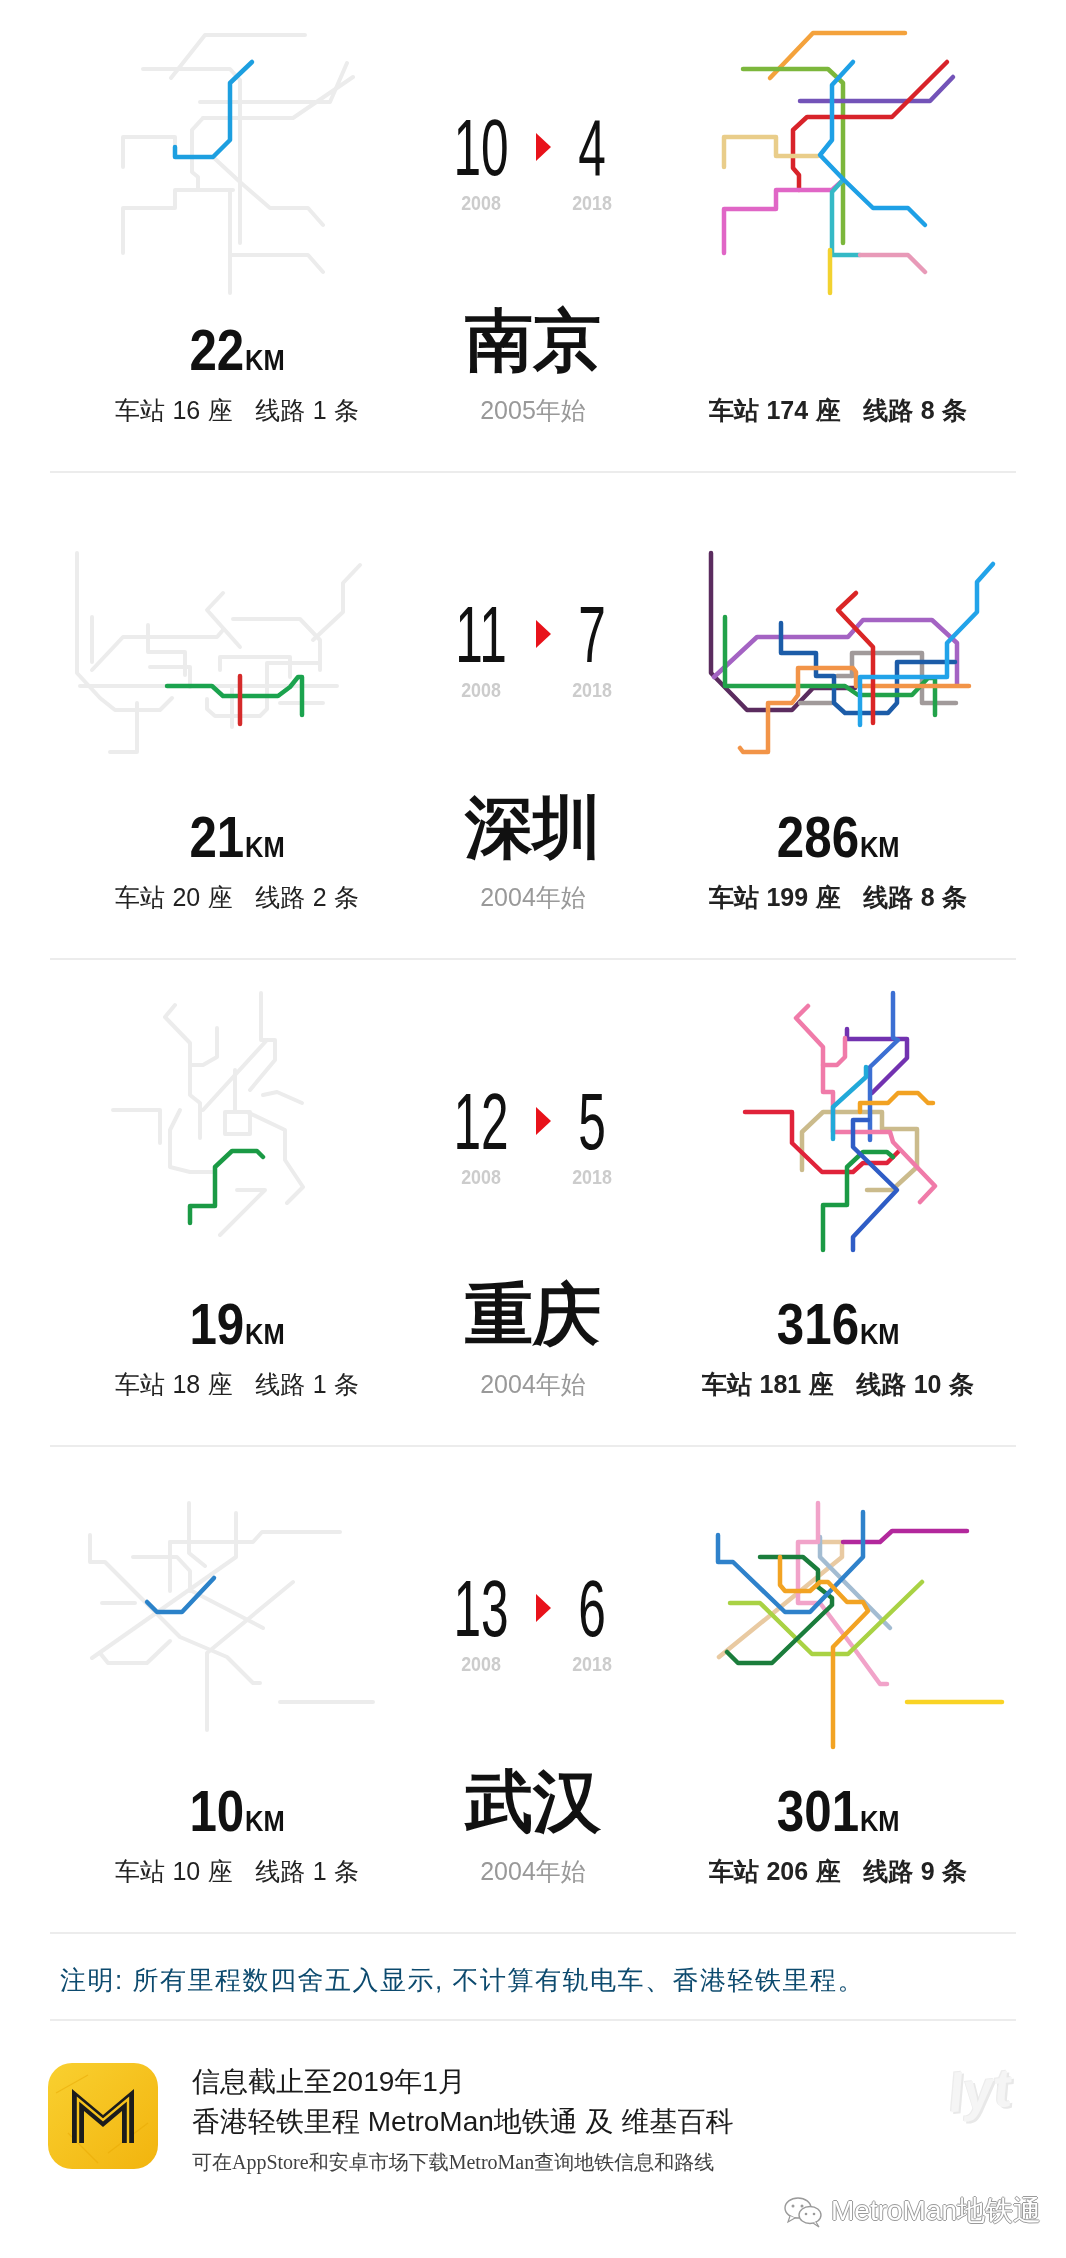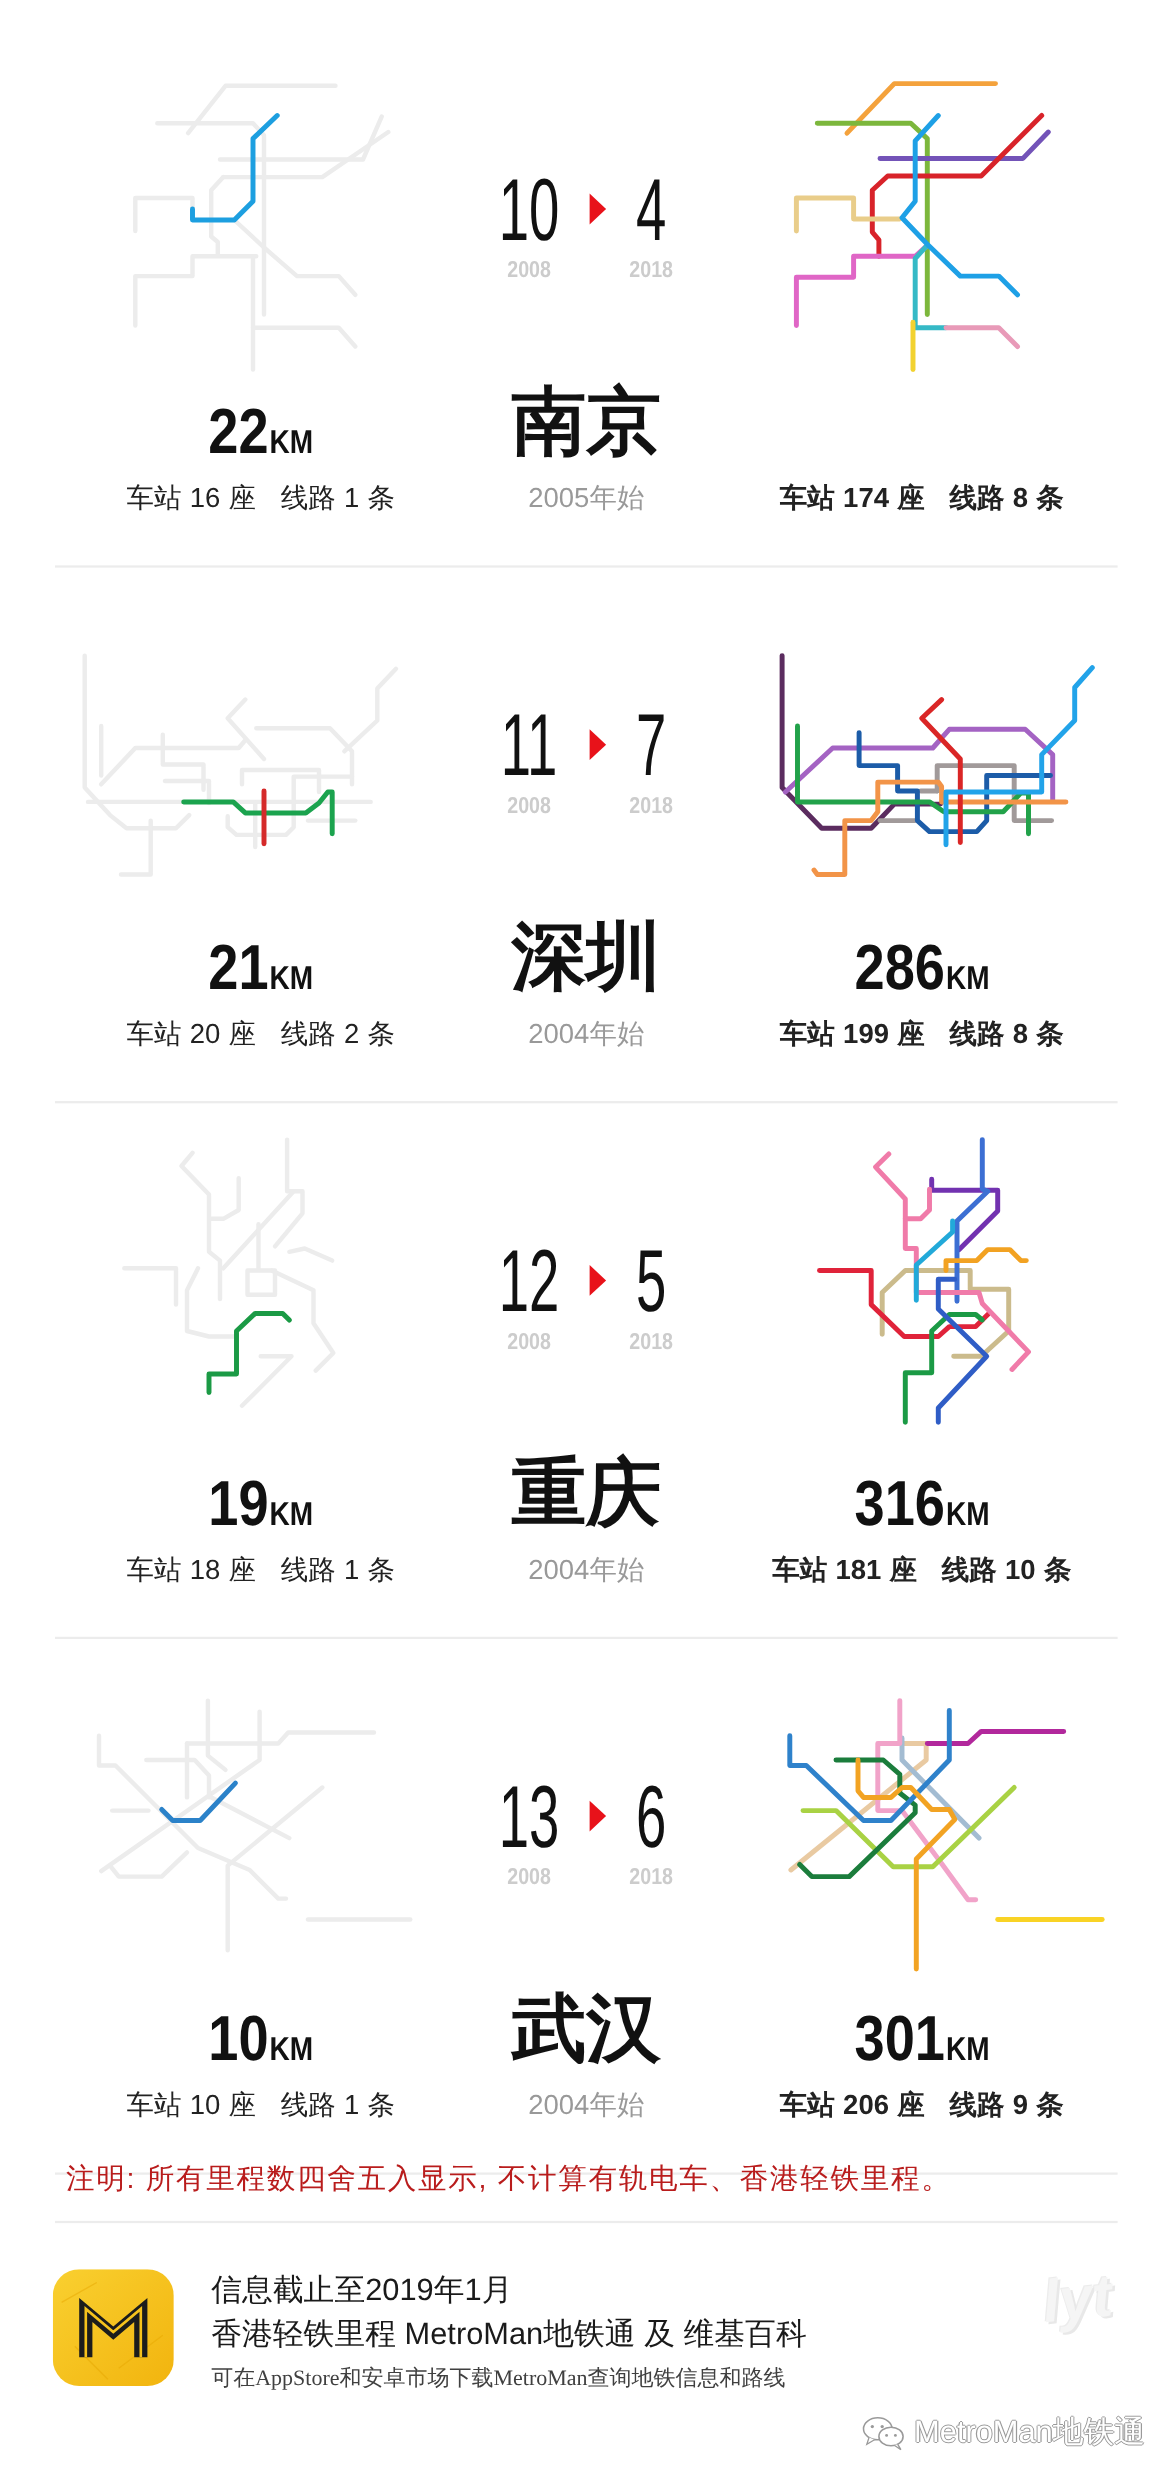--- a/index.html
+++ b/index.html
@@ -7,7 +7,7 @@
     width:1066px; height:2258px; position:relative; overflow:hidden;
     font-family:"Liberation Sans", "DejaVu Sans", sans-serif; color:#141414;
   }
-  .section { position:absolute; left:0; width:1066px; height:487px;margin-top:43px; }
+  .section { position:absolute; left:0; width:1066px; height:487px; }
   .map { position:absolute; left:0; top:0; width:1066px; height:487px; overflow:visible; }
   .map polyline { fill:none; stroke-linecap:round; stroke-linejoin:round; }
 

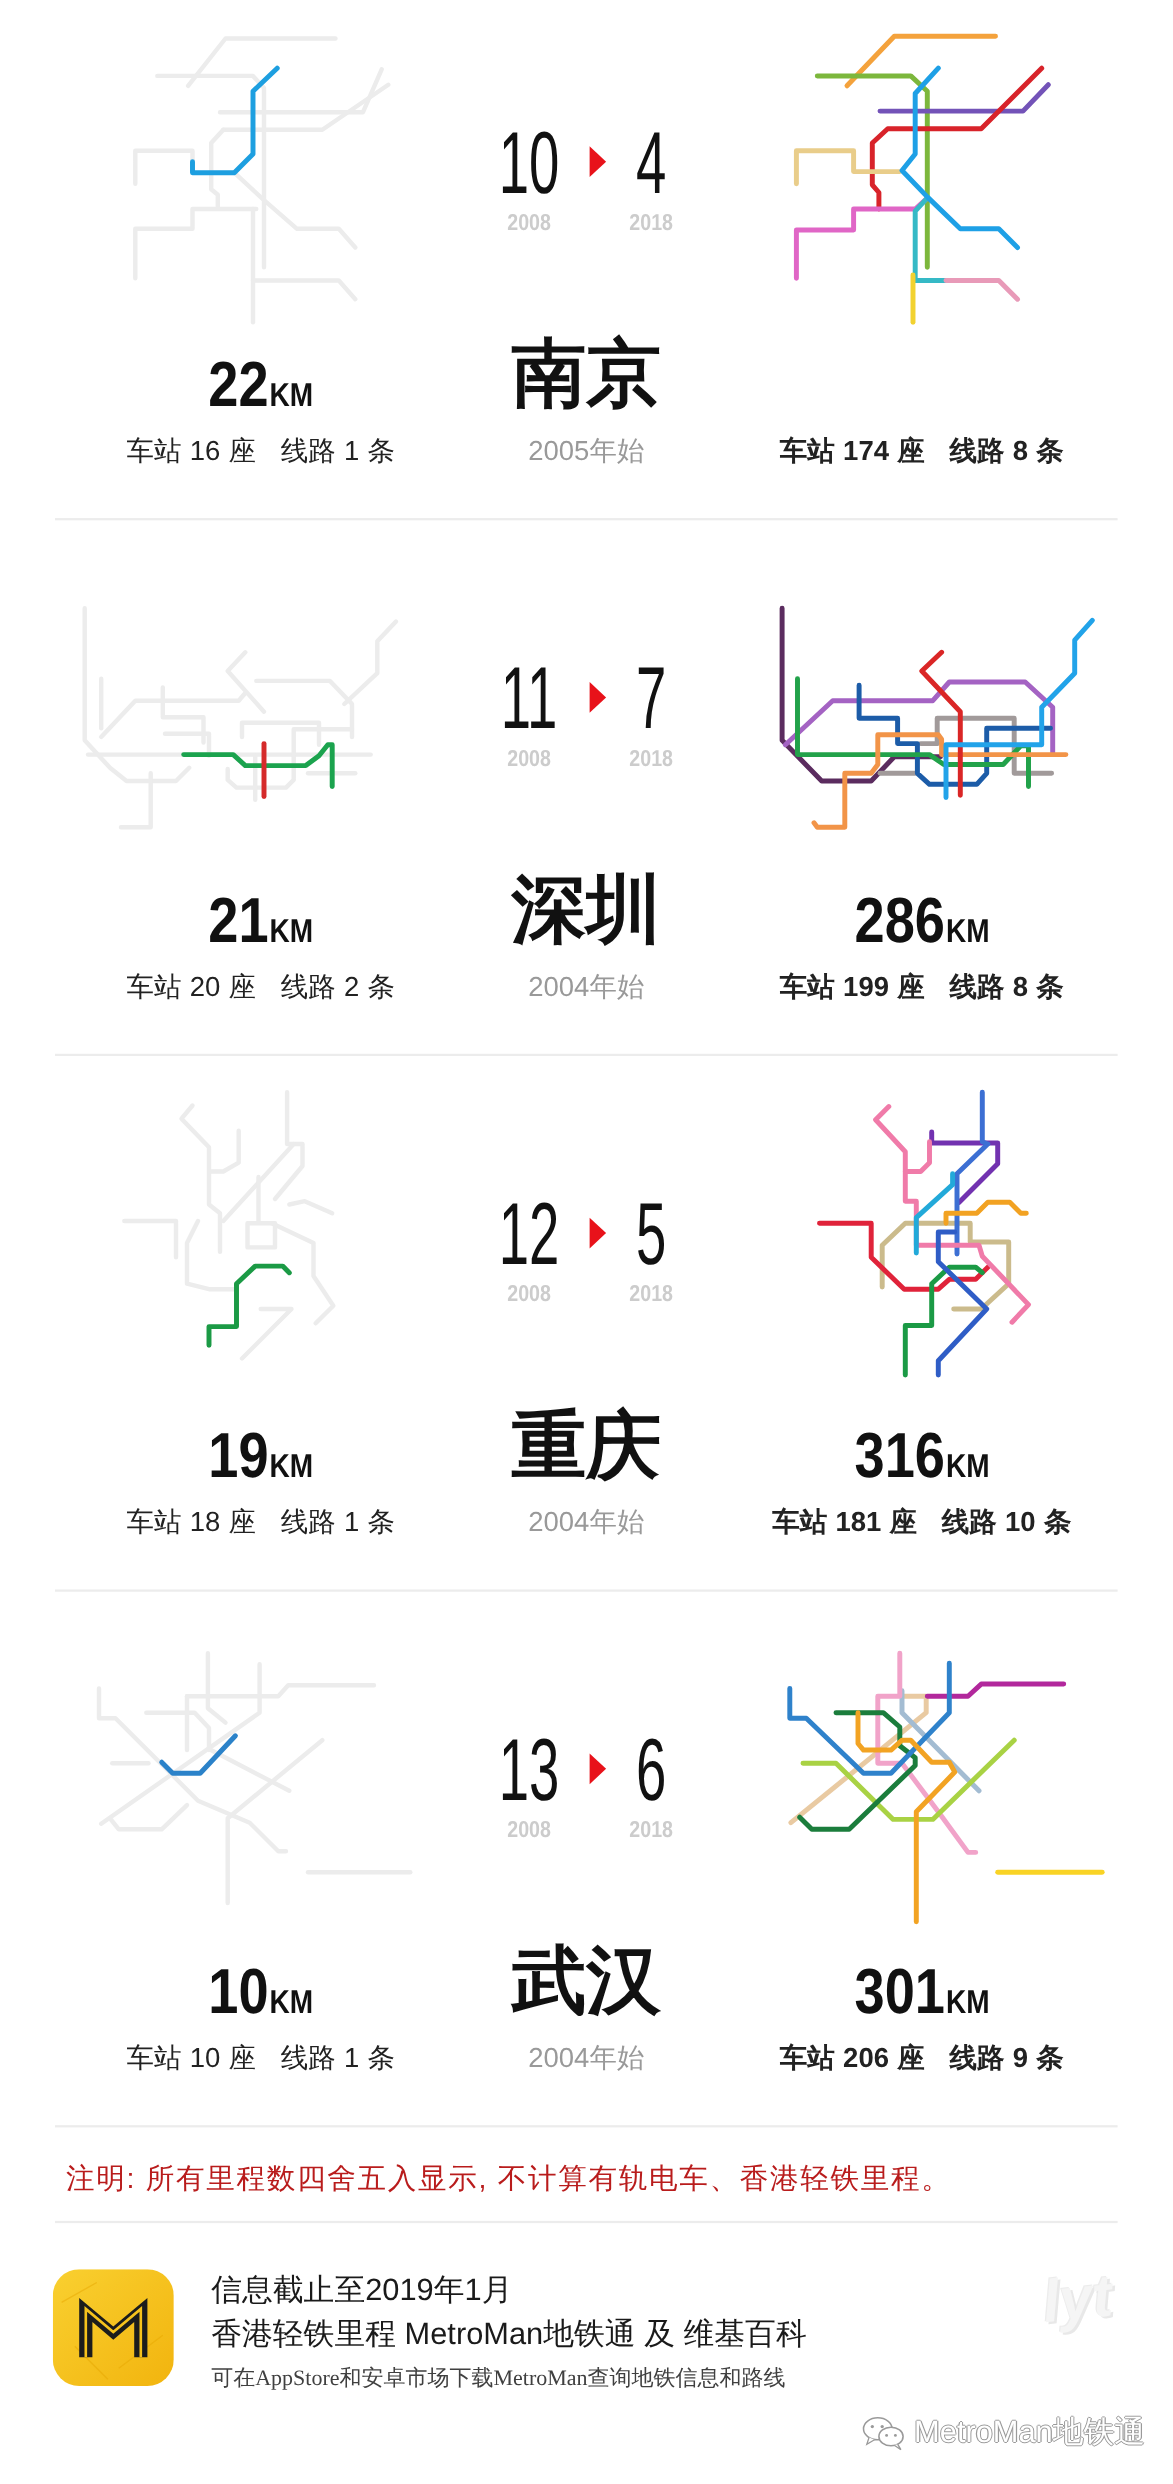--- a/index.html
+++ b/index.html
@@ -62,7 +62,7 @@
 
   .note {
     position:absolute; left:60px; top:1963px; width:960px;
-    font-size:26px; line-height:34px; color:#b91c1c; letter-spacing:1.5px; white-space:nowrap;
+    font-size:26px; line-height:34px; color:#0c4a6e; letter-spacing:1.5px; white-space:nowrap;
   }
   .app-icon { position:absolute; left:48px; top:2063px; width:110px; height:106px; }
   .foot-line { position:absolute; left:192px; white-space:nowrap; }

